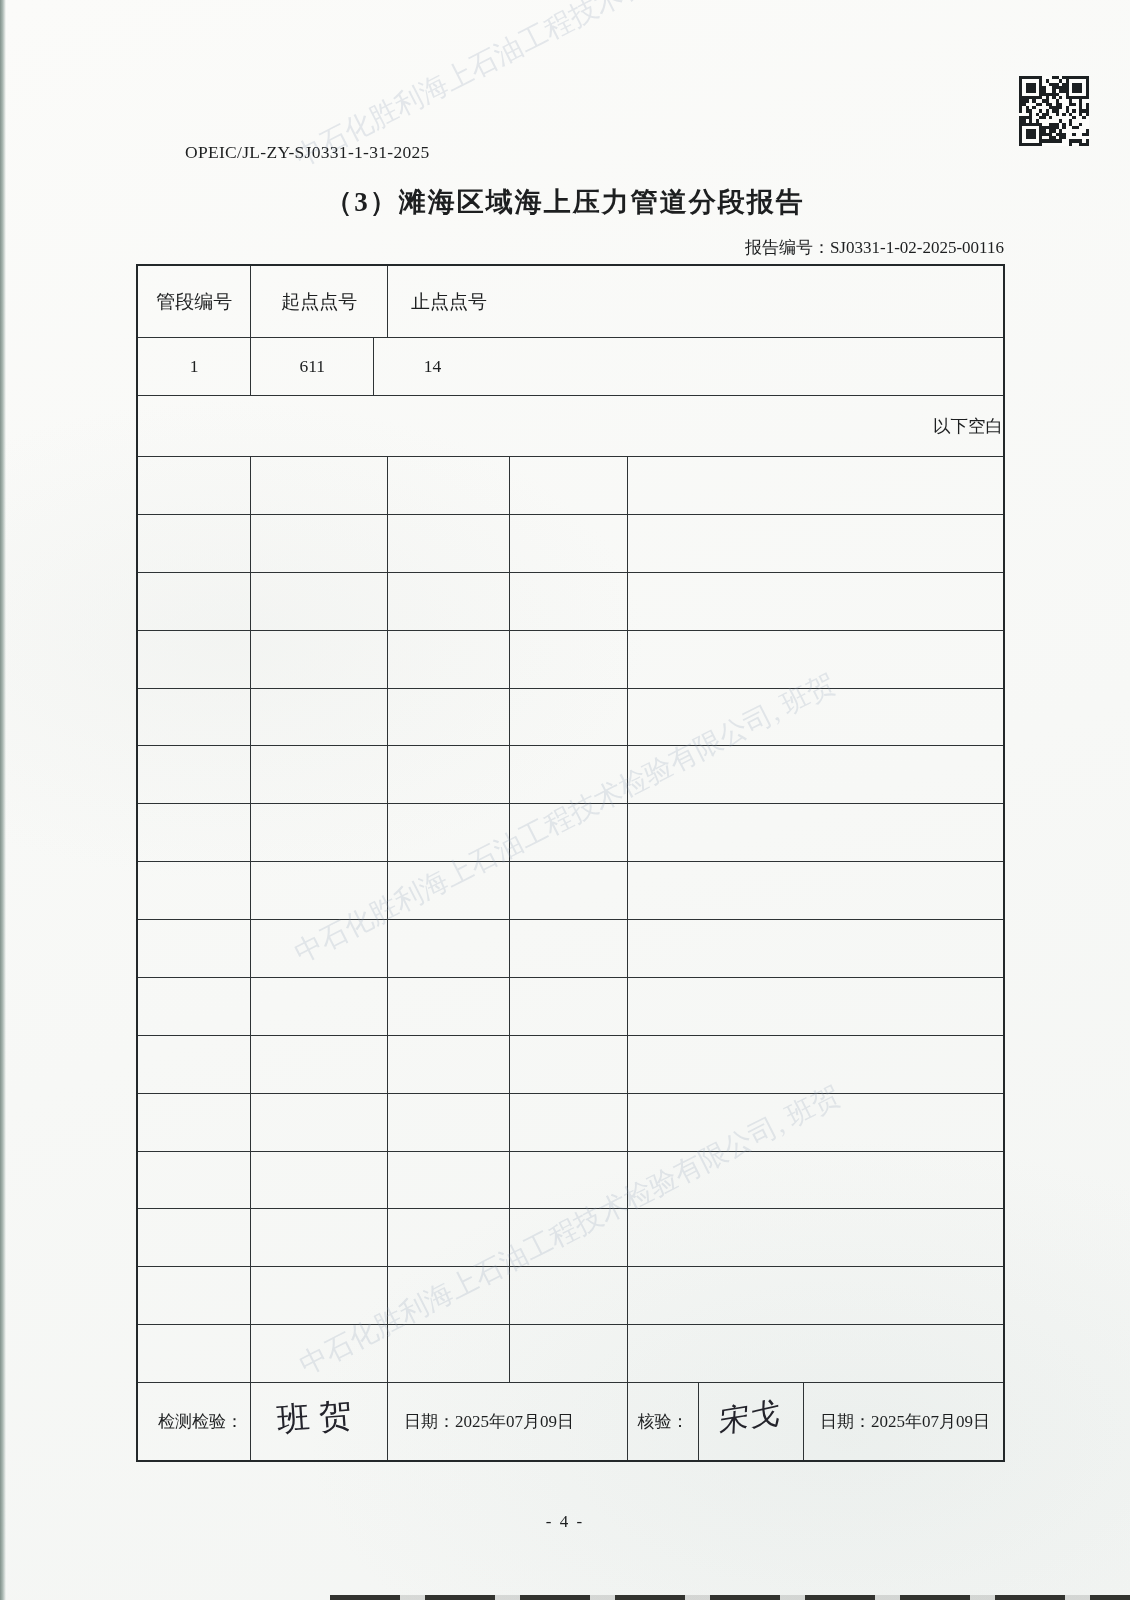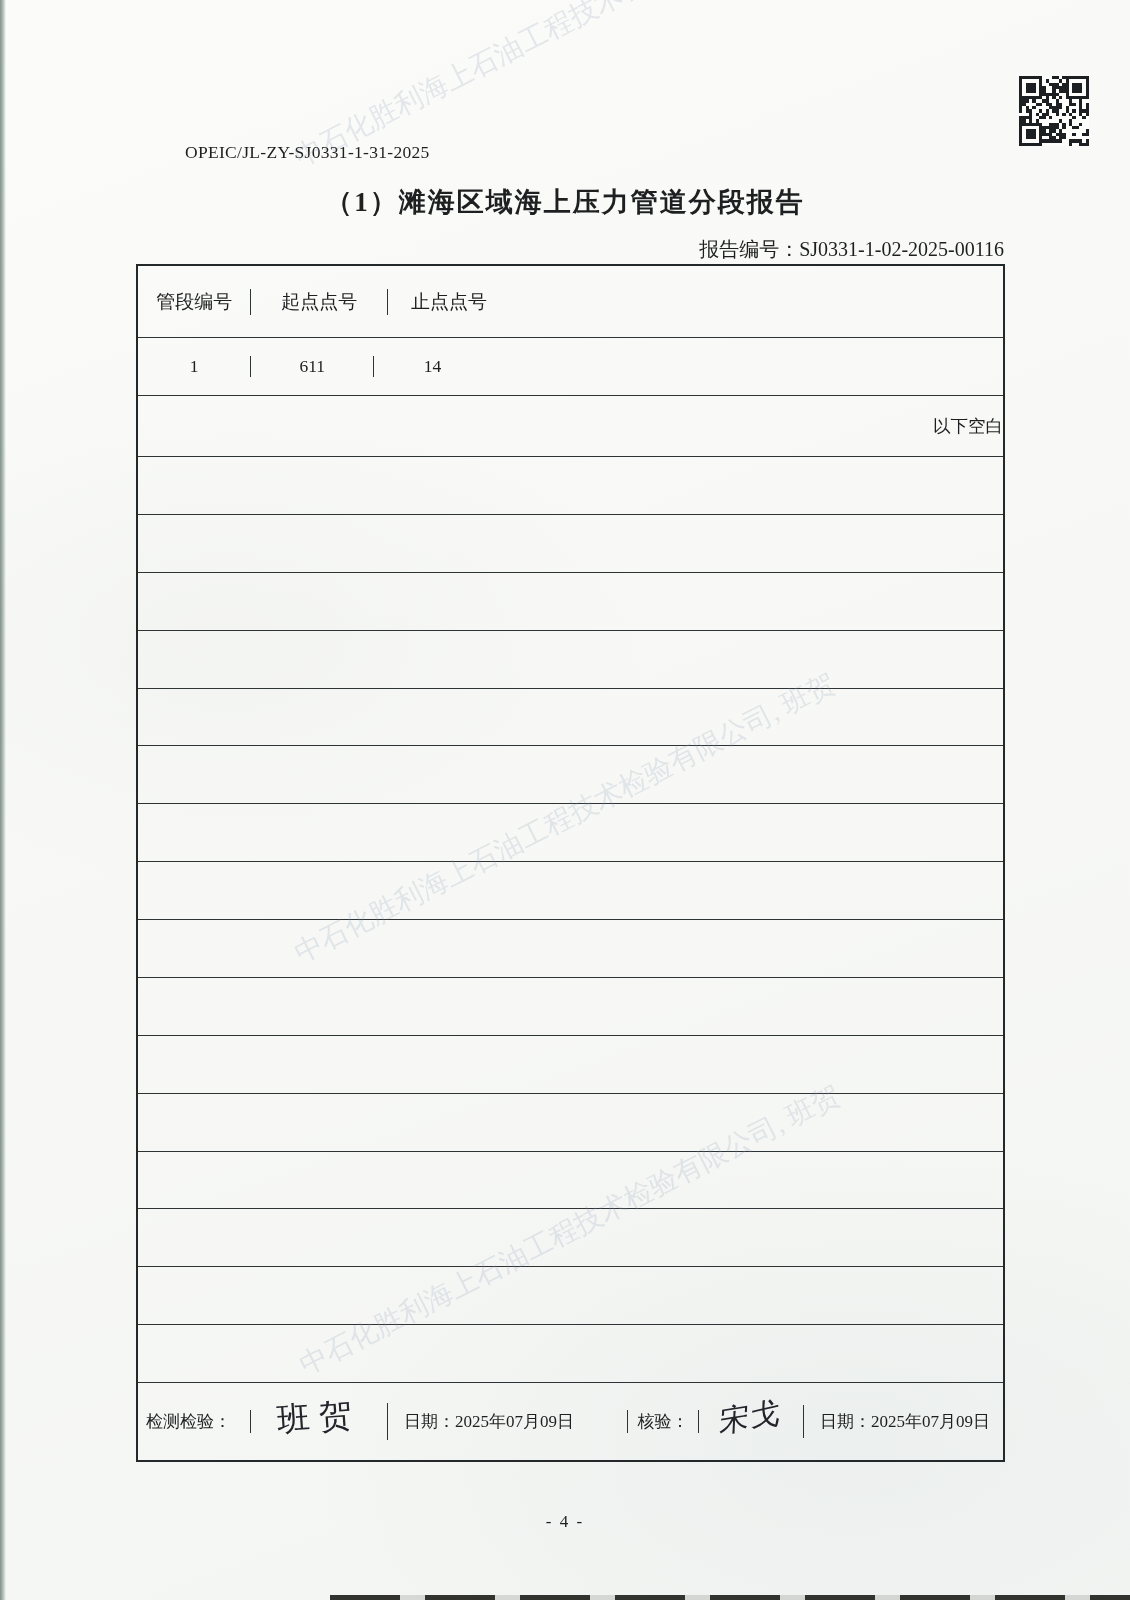--- a/index.html
+++ b/index.html
@@ -230,7 +230,7 @@
       <rect x="2" y="16" width="3" height="3" fill="#1c2022"></rect>
     </svg>
 
-  <h1 class="title">（1）滩海区域海上压力管道分段报告</h1>
+  <h1 class="title">（3）滩海区域海上压力管道分段报告</h1>
 
   <div class="report-no">报告编号：SJ0331-1-02-2025-00116</div>
 

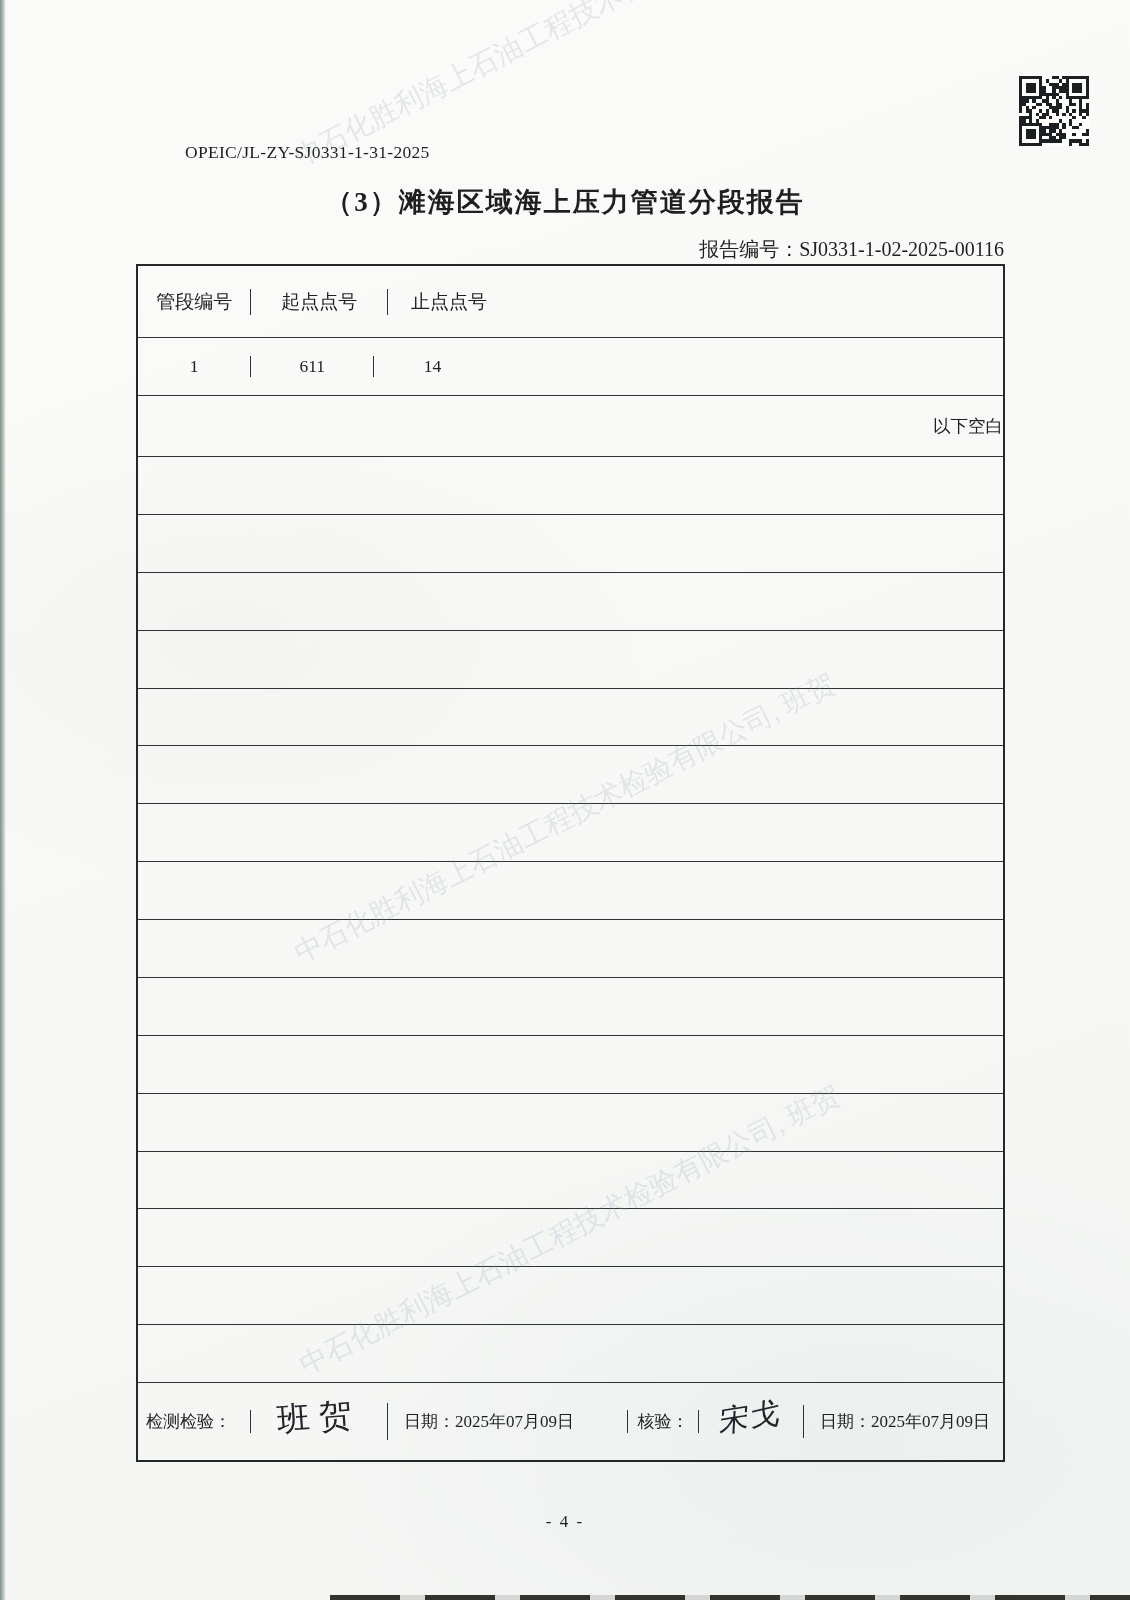--- a/index.html
+++ b/index.html
@@ -35,7 +35,7 @@
   .qr{position:absolute;left:1019px;top:76px;width:70px;height:70px;}
   .title{position:absolute;left:0;top:184px;width:1130px;margin:0;
     text-align:center;font-size:27px;font-weight:700;letter-spacing:2px;}
-  .report-no{position:absolute;right:126px;top:236px;font-size:20px;}
+  .report-no{position:absolute;right:126px;top:236px;font-size:17px;}
   
   .tbl{position:absolute;left:136px;top:264px;width:869px;height:1198px;
     border:2.5px solid #23282a;box-sizing:border-box;display:flex;flex-direction:column;z-index:2;}

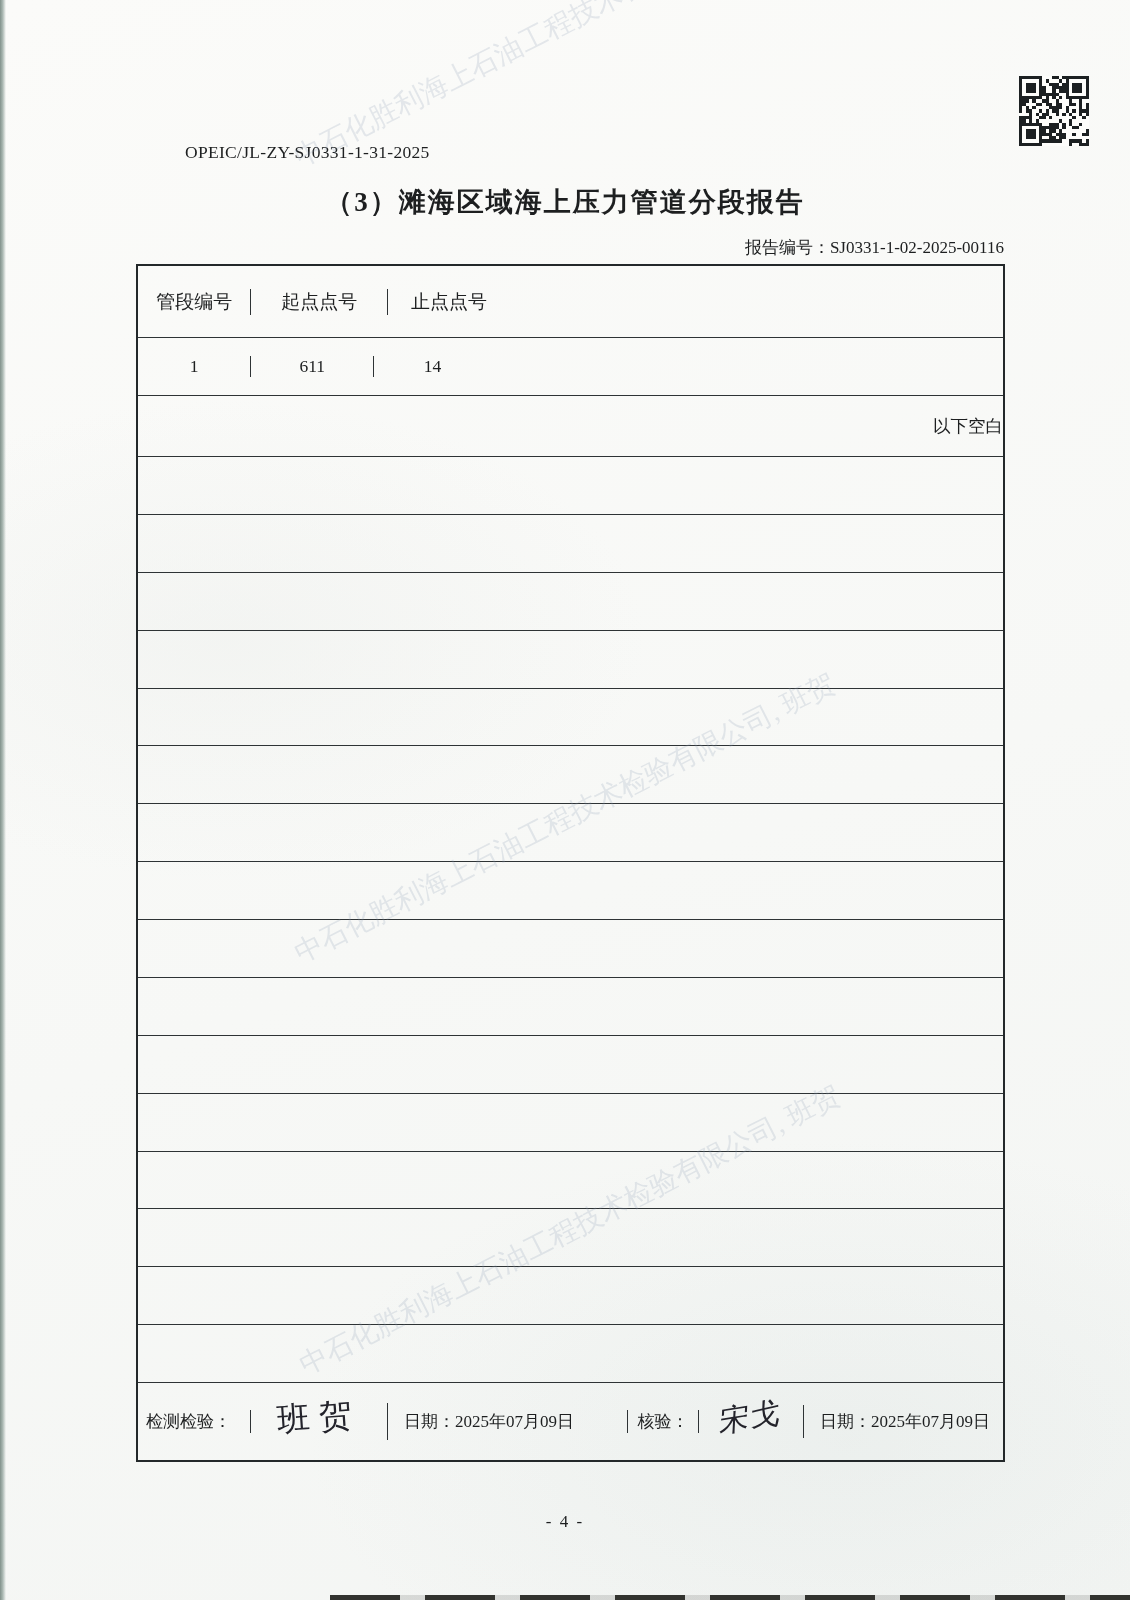--- a/index.html
+++ b/index.html
@@ -39,7 +39,7 @@
   
   .tbl{position:absolute;left:136px;top:264px;width:869px;height:1198px;
     border:2.5px solid #23282a;box-sizing:border-box;display:flex;flex-direction:column;z-index:2;}
-  .row{display:flex;border-bottom:1.5px solid var(--table_line,#2e3335);box-sizing:border-box;align-items:center;}
+  .row{display:flex;border-bottom:1.5px solid var(--table_line,#2e3335);box-sizing:border-box;}
   .row:last-child{border-bottom:none;}
   .row-header{height:72px;font-size:19px;}
   .row-data{height:58px;font-size:17.5px;}

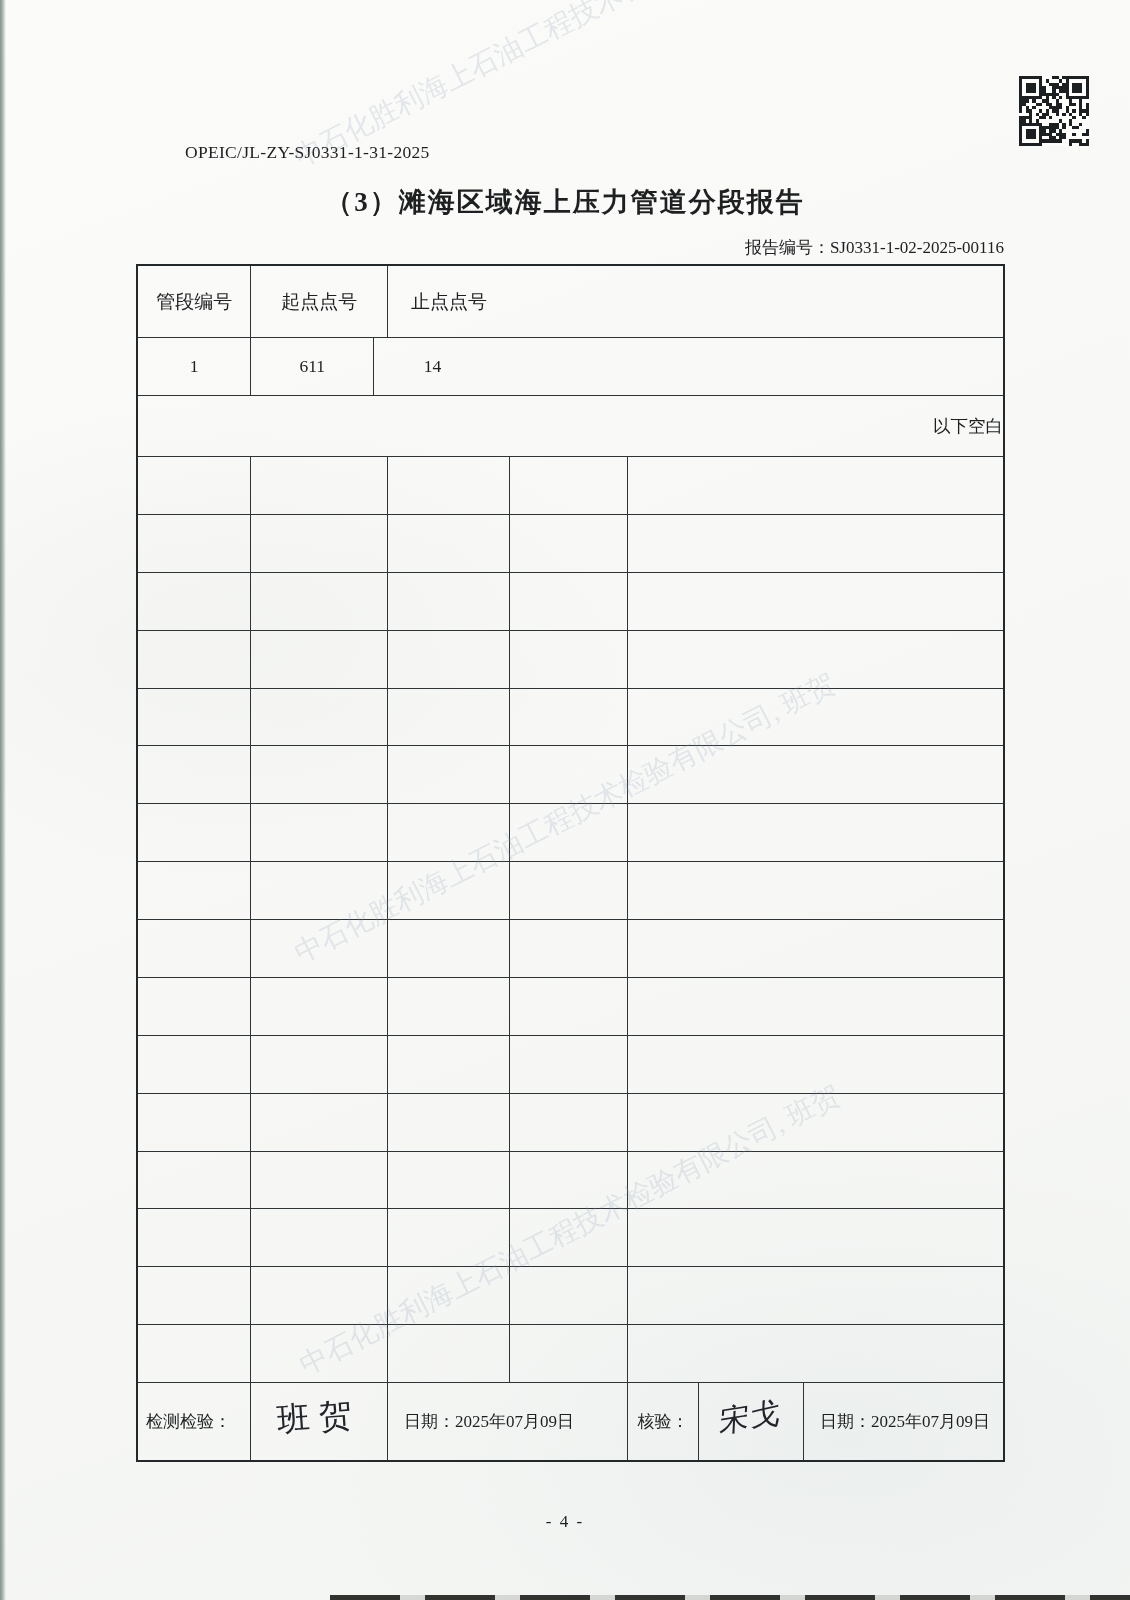--- a/index.html
+++ b/index.html
@@ -50,7 +50,7 @@
     display:flex;align-items:center;justify-content:center;overflow:visible;}
   .cell:last-child{border-right:none;}
   .c1{width:13.12%;} .c2{width:15.77%;} .c3{width:14.15%;} .c4{width:13.58%;} .c5{flex:1;}
-  .f1{width:13.12%;justify-content:flex-start;padding-left:8px;}
+  .f1{width:13.12%;justify-content:flex-start;padding-left:20px;}
   .f2{width:15.77%;}
   .f3{width:27.73%;justify-content:flex-start;padding-left:16px;}
   .f4{width:8.29%;}

